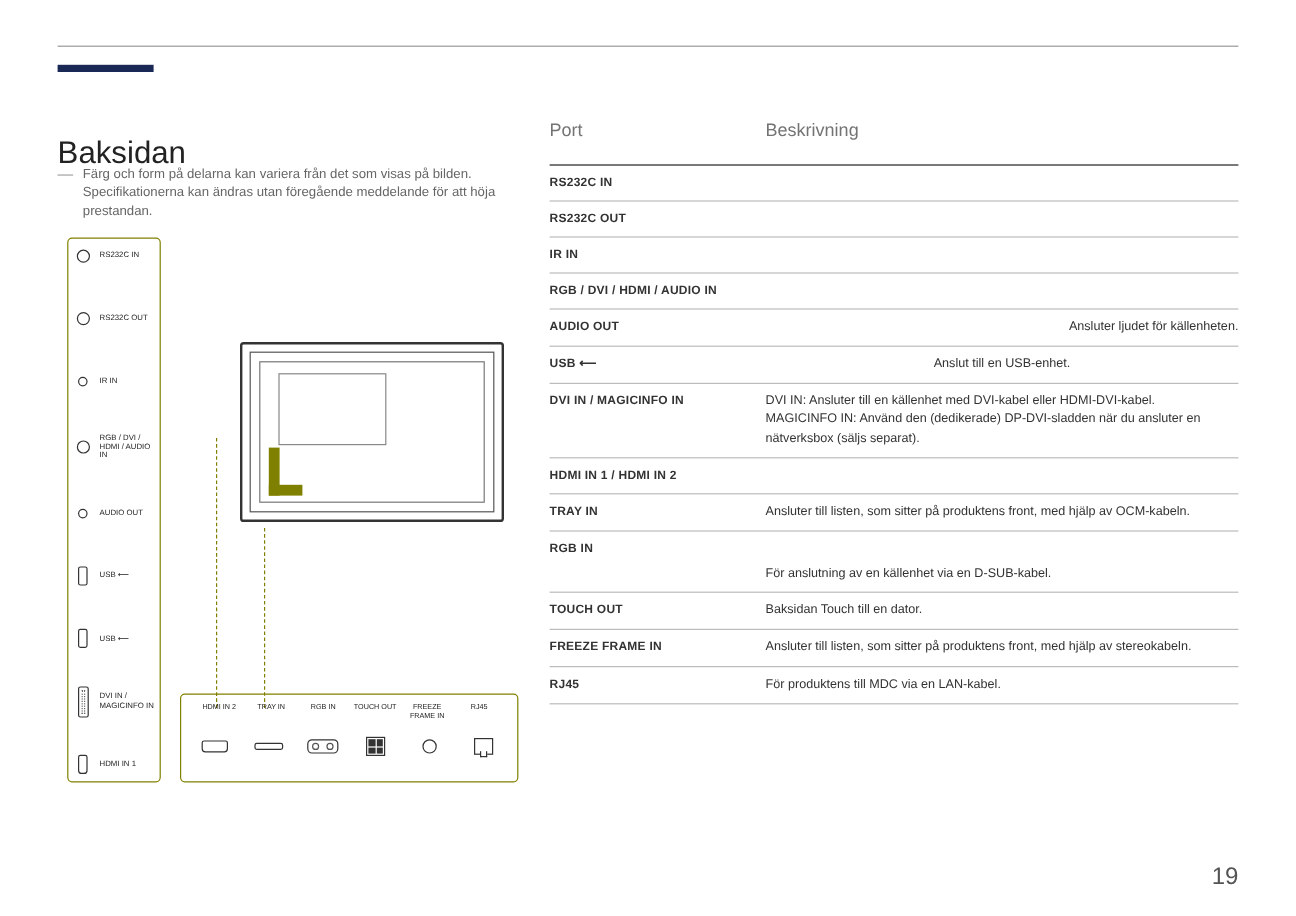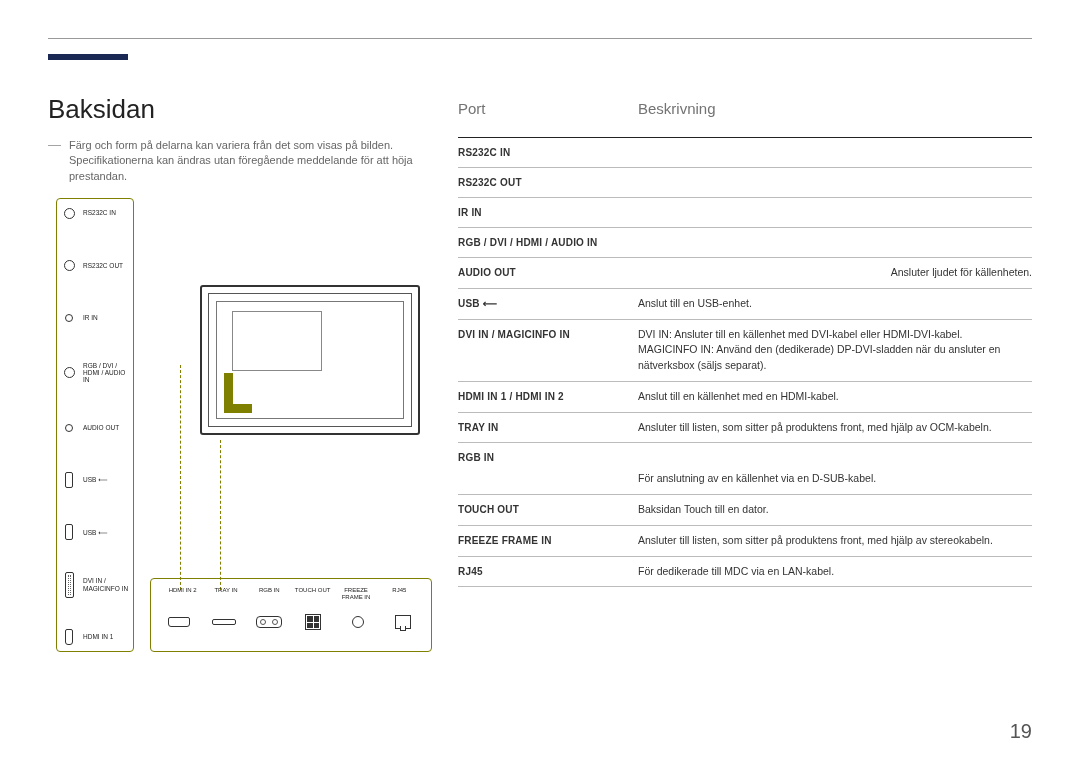--- a/index.html
+++ b/index.html
@@ -29,7 +29,7 @@
   }
   .page-title {
     position: absolute;
-    top: 94px;
+    top: 112px;
     left: 48px;
     font-size: 26px;
     font-weight: 400;

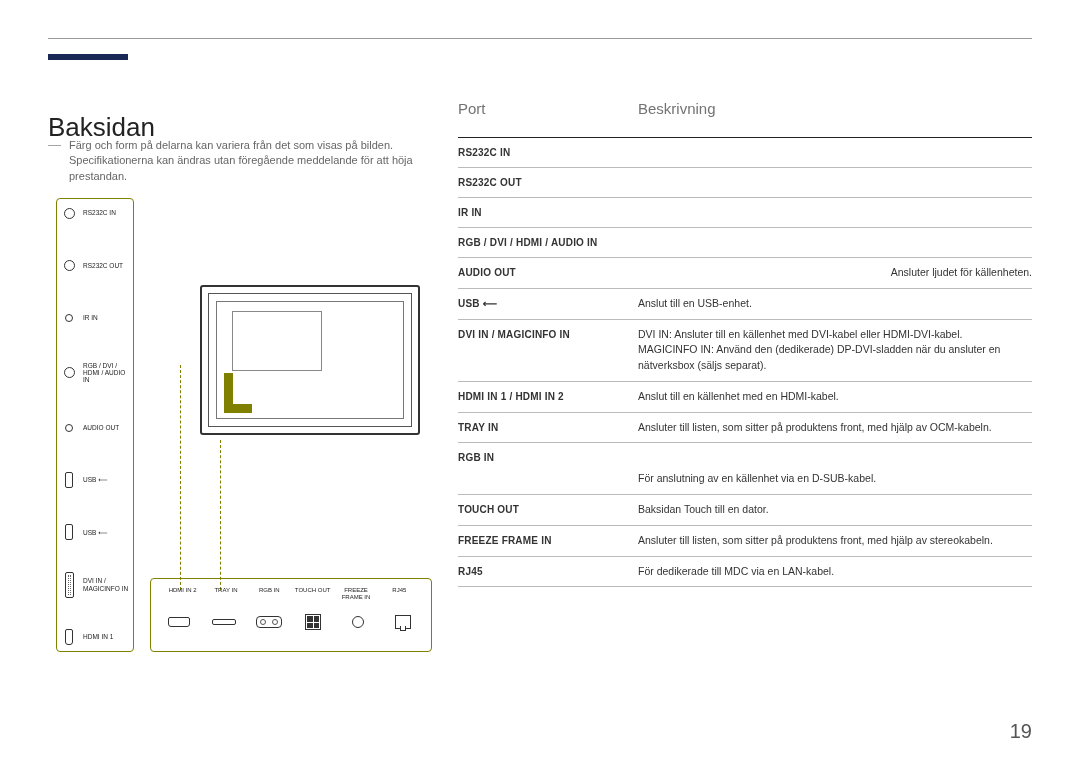--- a/index.html
+++ b/index.html
@@ -342,7 +342,7 @@
       </div>
       <div class="pt-row">
         <div class="pt-col-port">USB ⟵</div>
-        <div class="pt-col-desc" style="white-space: pre-line;">Anslut till en USB-enhet.</div>
+        <div class="pt-col-desc" style="white-space: pre-line; text-align: center;">Anslut till en USB-enhet.</div>
       </div>
       <div class="pt-row">
         <div class="pt-col-port">DVI IN / MAGICINFO IN</div>

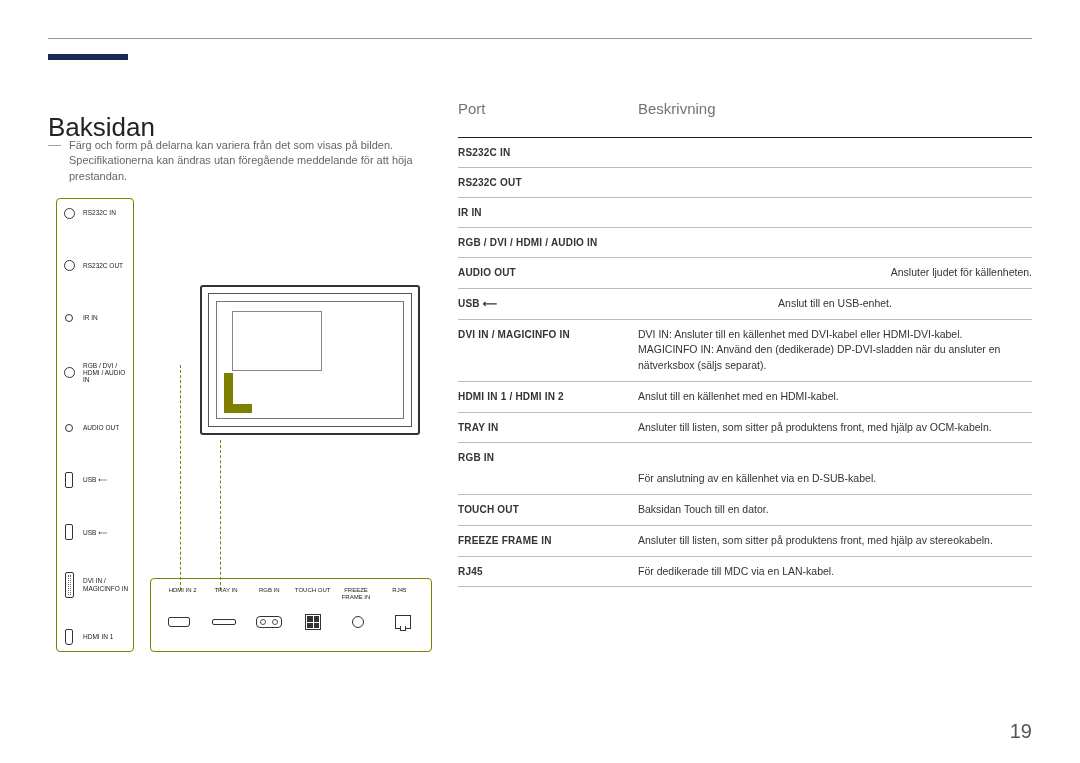--- a/index.html
+++ b/index.html
@@ -351,7 +351,6 @@
       </div>
       <div class="pt-row">
         <div class="pt-col-port">HDMI IN 1 / HDMI IN 2</div>
-        <div class="pt-col-desc" style="white-space: pre-line;">Anslut till en källenhet med en HDMI-kabel.</div>
       </div>
       <div class="pt-row">
         <div class="pt-col-port">TRAY IN</div>

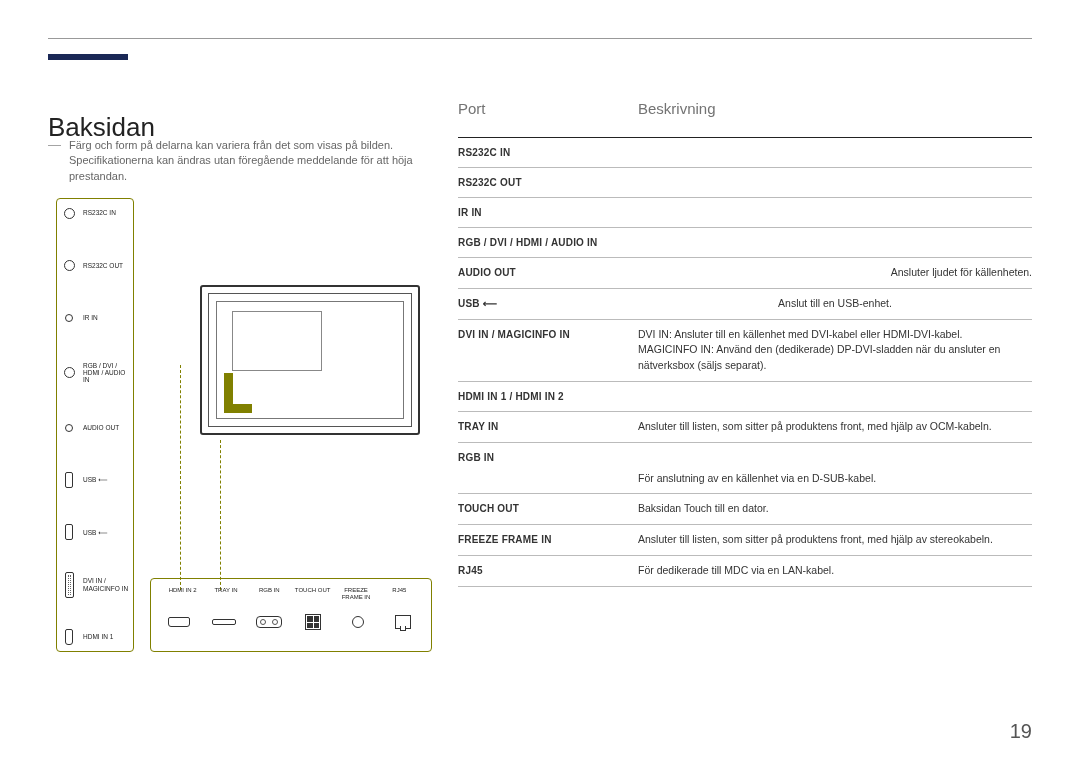--- a/index.html
+++ b/index.html
@@ -370,7 +370,7 @@
       </div>
       <div class="pt-row">
         <div class="pt-col-port">RJ45</div>
-        <div class="pt-col-desc" style="white-space: pre-line;">För dedikerade till MDC via en LAN-kabel.</div>
+        <div class="pt-col-desc" style="white-space: pre-line;">För produktens till MDC via en LAN-kabel.</div>
       </div>
     </div>
 </div>

